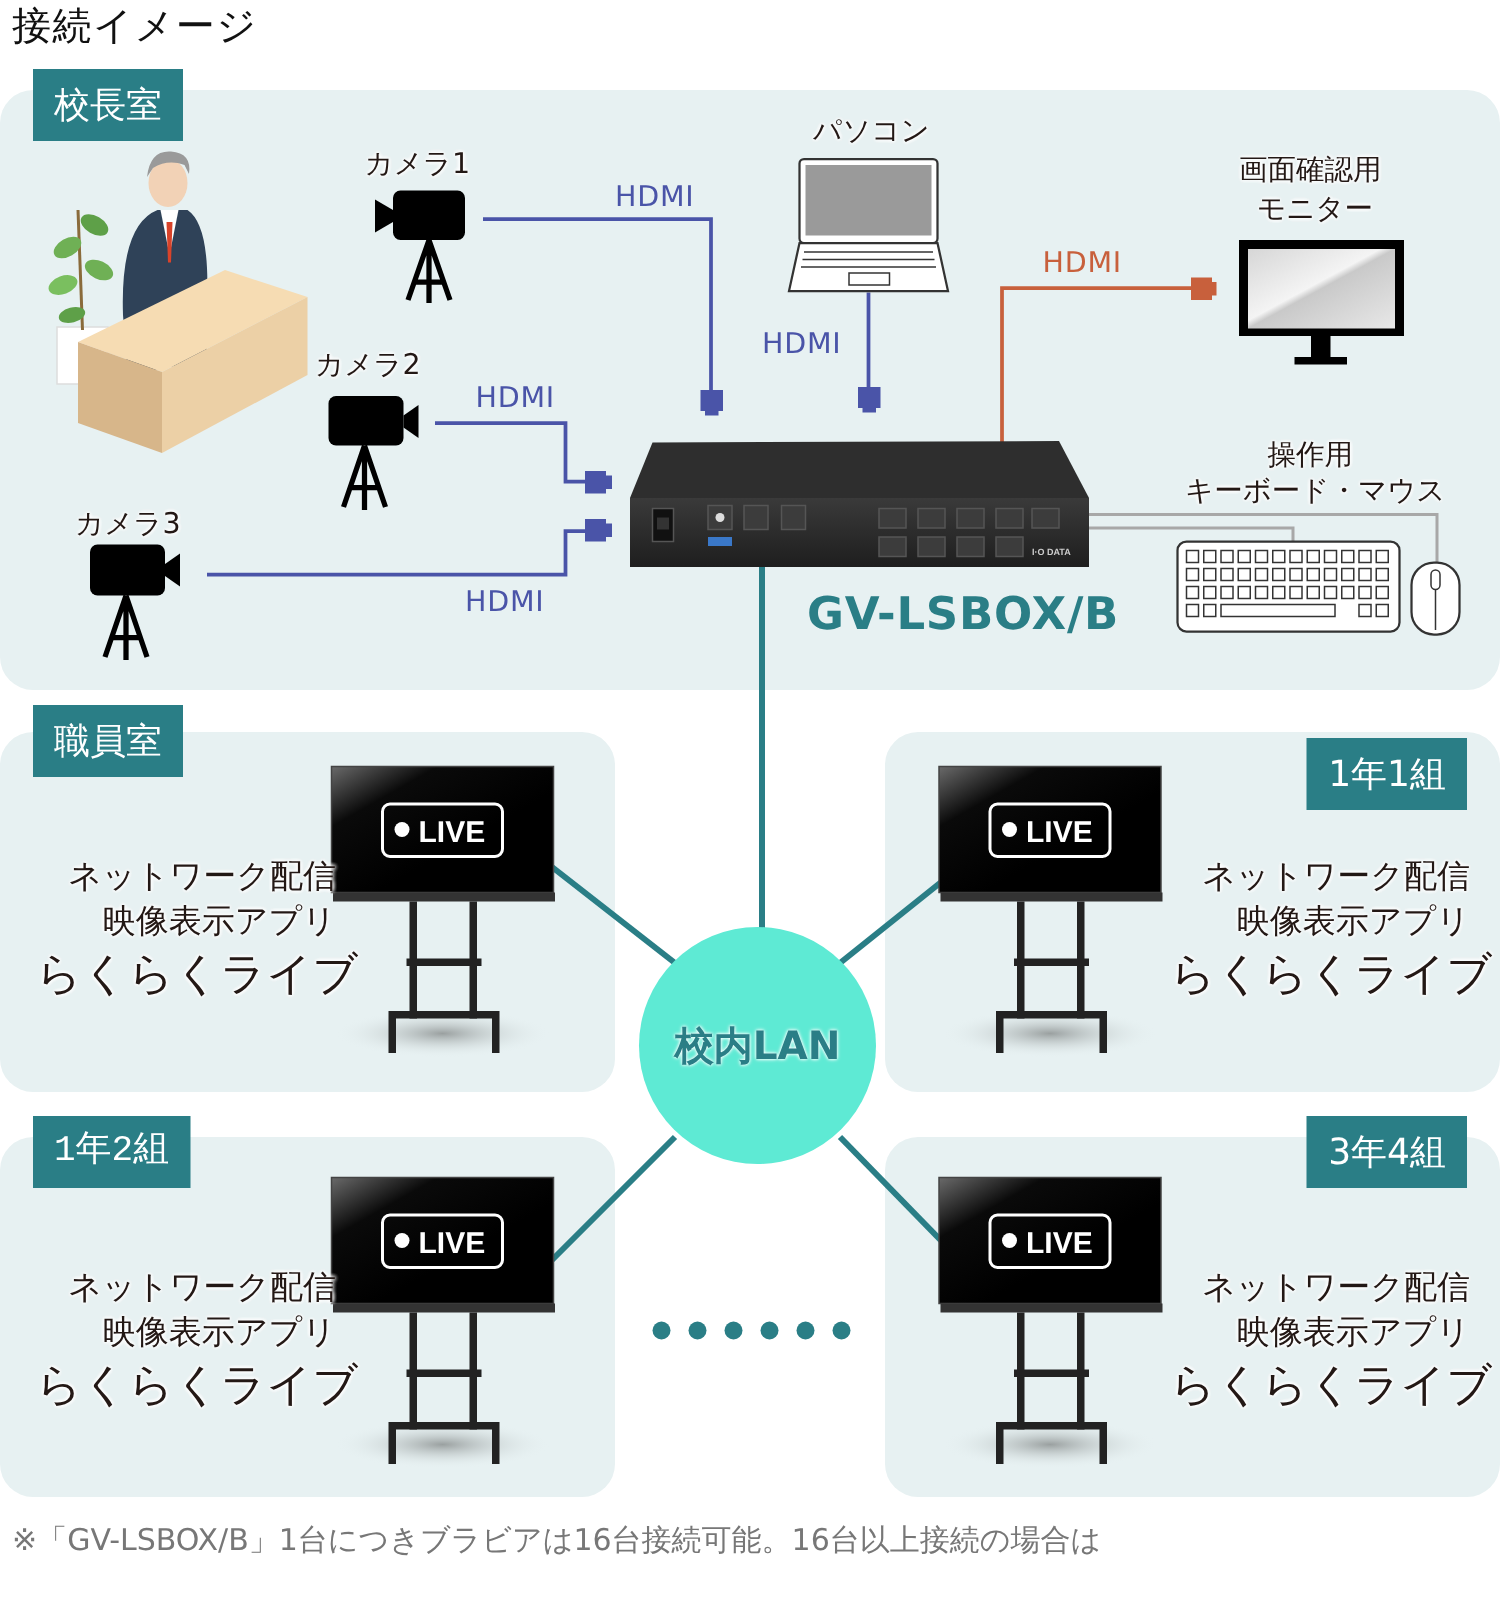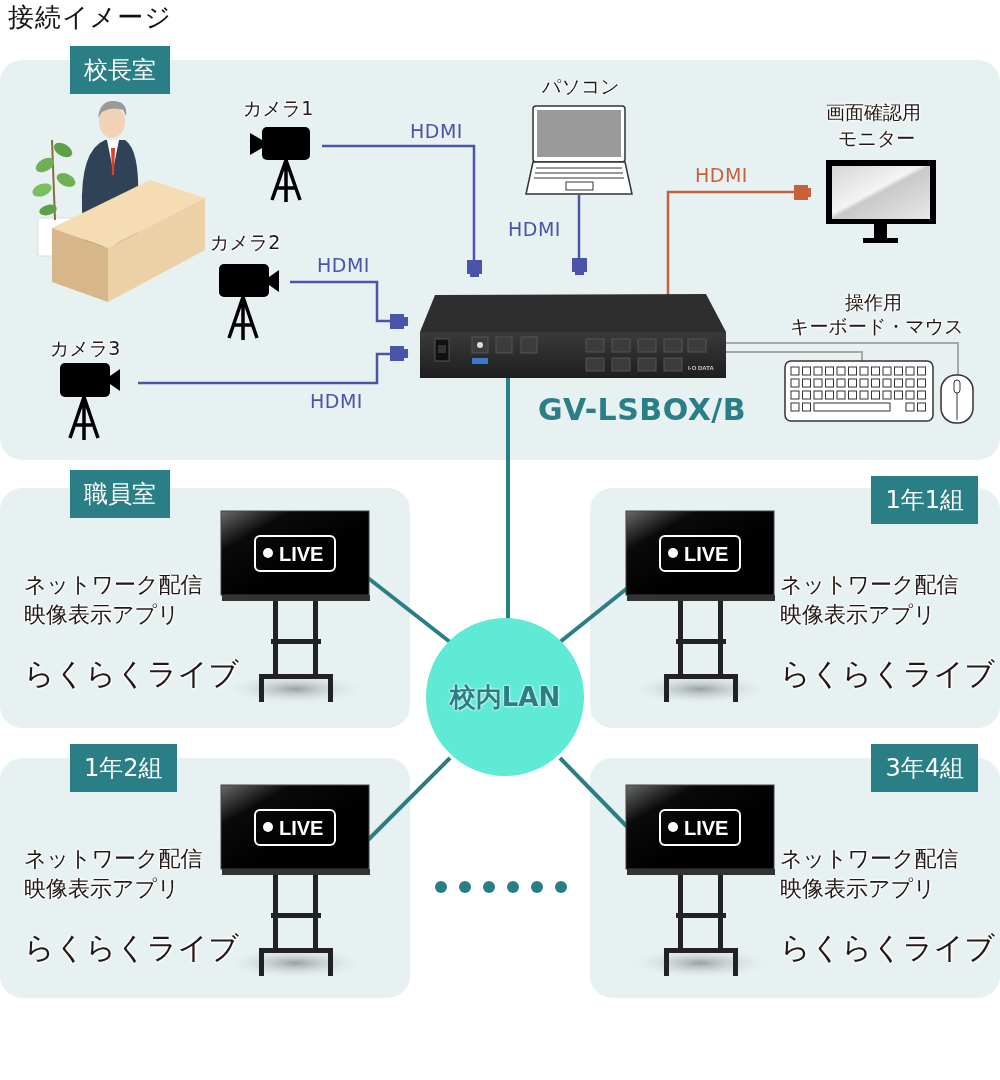--- a/index.html
+++ b/index.html
@@ -7,7 +7,7 @@
   .abs{position:absolute;text-align:right;}
   .title{left:8px;top:0px;font-size:26px;color:#111;letter-spacing:1px;}
   .panel{background:#e7f1f2;border-radius:22px;position:absolute;}
-  .tag{position:absolute;background:#2a7e86;color:#fff;font-size:24px;padding:0 14px;height:48px;line-height:48px;white-space:nowrap;margin-left:48px;}
+  .tag{position:absolute;background:#2a7e86;color:#fff;font-size:24px;padding:0 14px;height:48px;line-height:48px;white-space:nowrap;}
   .lbl{position:absolute;font-size:19px;color:#231815;white-space:nowrap;text-shadow:0 0 3px #fff,0 0 3px #fff,0 0 3px #fff,0 0 3px #fff;}
   .hdmi{position:absolute;font-size:19px;white-space:nowrap;letter-spacing:0.5px;}
   .hdmi.blue{color:#4a54a8;}

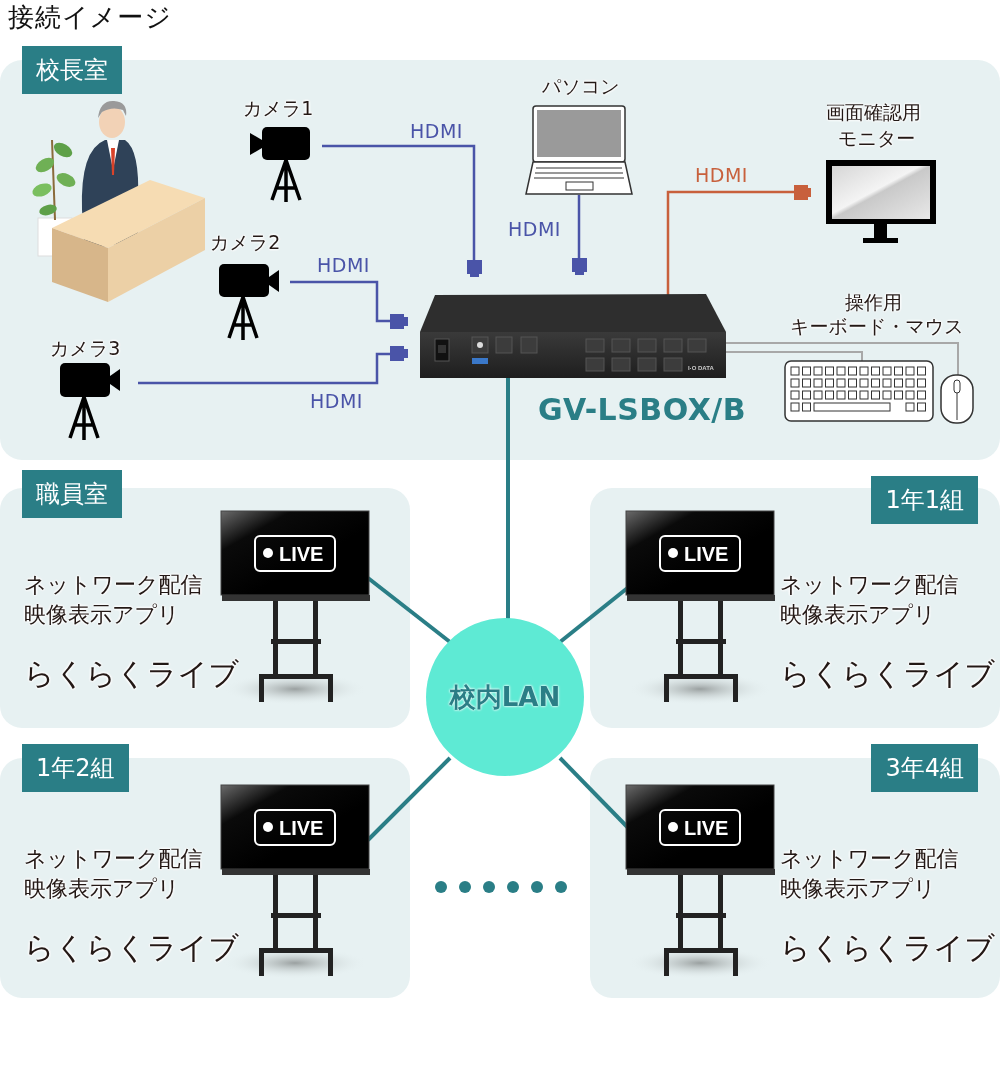--- a/index.html
+++ b/index.html
@@ -296,7 +296,7 @@
 
 <div class="tag" style="left:22px;top:46px;">校長室</div>
 <div class="tag" style="left:22px;top:470px;">職員室</div>
-<div class="tag" style="right:22px;top:476px;">1年1組</div>
+<div class="tag" style="right:22px;top:492px;">1年1組</div>
 <div class="tag" style="left:22px;top:744px;">1年2組</div>
 <div class="tag" style="right:22px;top:744px;">3年4組</div>
 

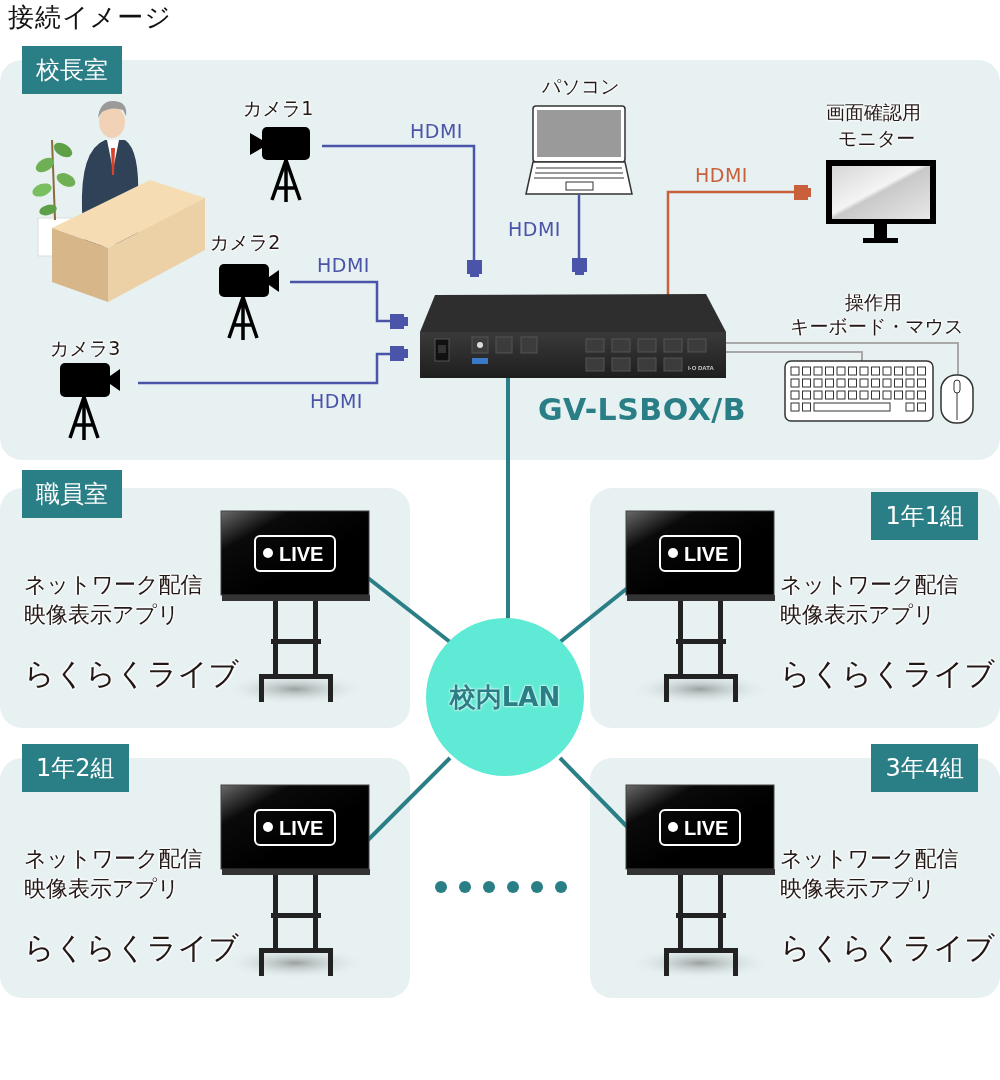--- a/index.html
+++ b/index.html
@@ -12,7 +12,7 @@
   .hdmi{position:absolute;font-size:19px;white-space:nowrap;letter-spacing:0.5px;}
   .hdmi.blue{color:#4a54a8;}
   .hdmi.orange{color:#c8603c;}
-  .app{position:absolute;text-align:left;white-space:nowrap;color:#231815;text-shadow:0 0 3px #fff,0 0 3px #fff,0 0 3px #fff,0 0 3px #fff;}
+  .app{position:absolute;text-align:right;white-space:nowrap;color:#231815;text-shadow:0 0 3px #fff,0 0 3px #fff,0 0 3px #fff,0 0 3px #fff;}
   .app .l1,.app .l2{font-size:22px;line-height:30px;}
   .app .l3{font-size:30px;line-height:40px;margin-top:24px;}
   .model{position:absolute;left:538px;top:392px;font-size:30px;font-weight:bold;color:#2a7e86;letter-spacing:0.5px;text-align:center;}

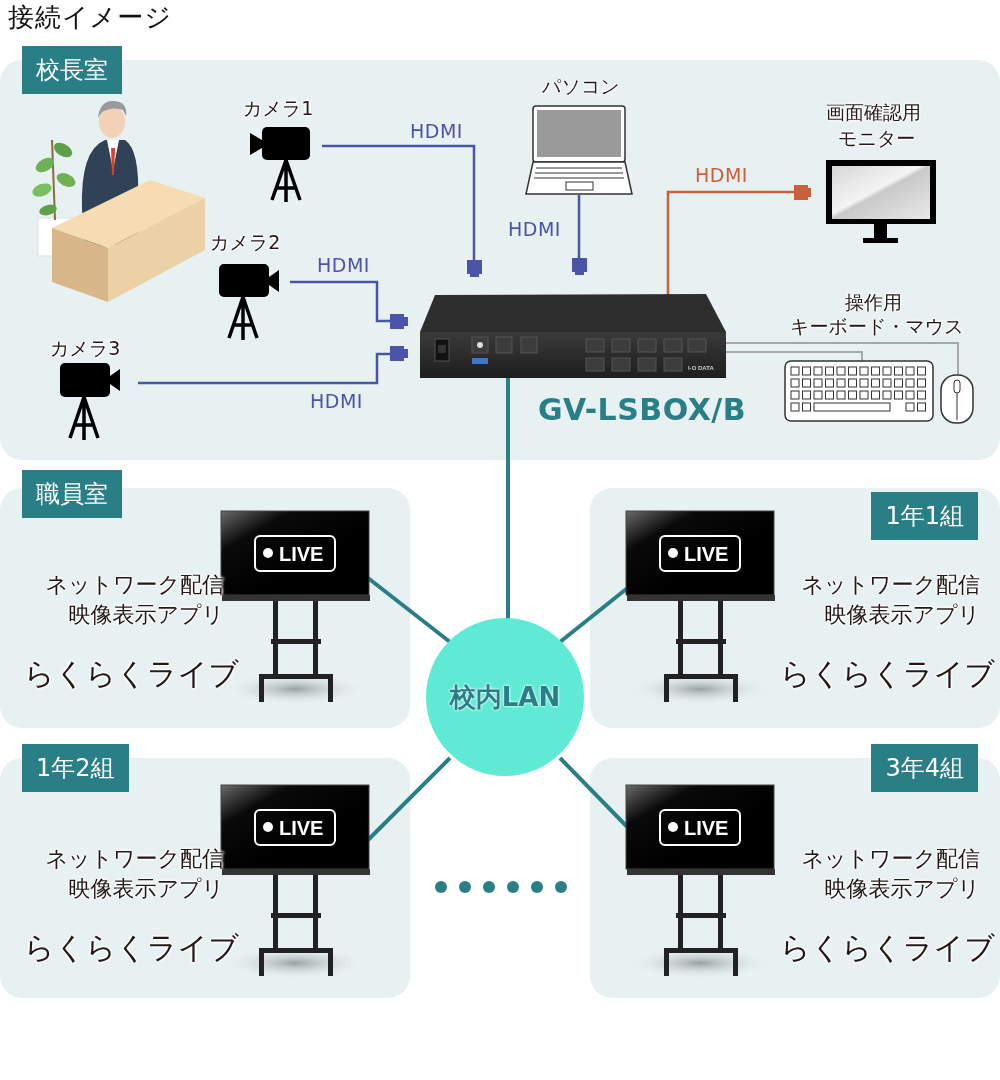--- a/index.html
+++ b/index.html
@@ -14,7 +14,7 @@
   .hdmi.orange{color:#c8603c;}
   .app{position:absolute;text-align:right;white-space:nowrap;color:#231815;text-shadow:0 0 3px #fff,0 0 3px #fff,0 0 3px #fff,0 0 3px #fff;}
   .app .l1,.app .l2{font-size:22px;line-height:30px;}
-  .app .l3{font-size:30px;line-height:40px;margin-top:24px;}
+  .app .l3{font-size:30px;line-height:40px;}
   .model{position:absolute;left:538px;top:392px;font-size:30px;font-weight:bold;color:#2a7e86;letter-spacing:0.5px;text-align:center;}
   .lan{position:absolute;left:426px;top:618px;width:158px;height:158px;border-radius:50%;background:#5eead4;display:flex;align-items:center;justify-content:center;}
   .lan span{color:#fff;font-weight:bold;font-size:26px;-webkit-text-stroke:0px;text-shadow:0 0 3px #fff,0 0 2px #fff;color:#2a7e86;}

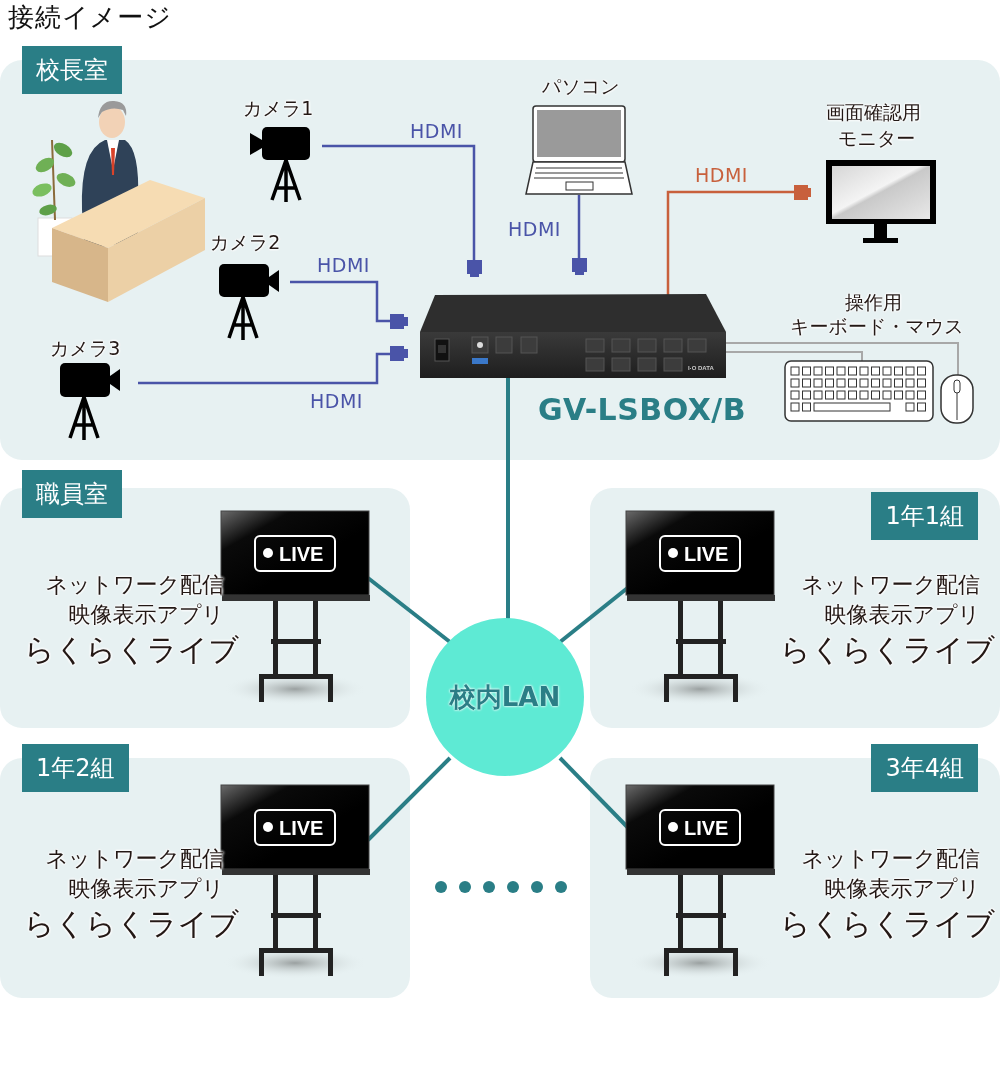--- a/index.html
+++ b/index.html
@@ -297,7 +297,7 @@
 <div class="tag" style="left:22px;top:46px;">校長室</div>
 <div class="tag" style="left:22px;top:470px;">職員室</div>
 <div class="tag" style="right:22px;top:492px;">1年1組</div>
-<div class="tag" style="left:22px;top:744px;">1年2組</div>
+<div class="tag" style="left:22px;top:744px;font-family:Liberation Mono, monospace;">1年2組</div>
 <div class="tag" style="right:22px;top:744px;">3年4組</div>
 
 <div class="lbl" style="left:243px;top:96px;">カメラ1</div>

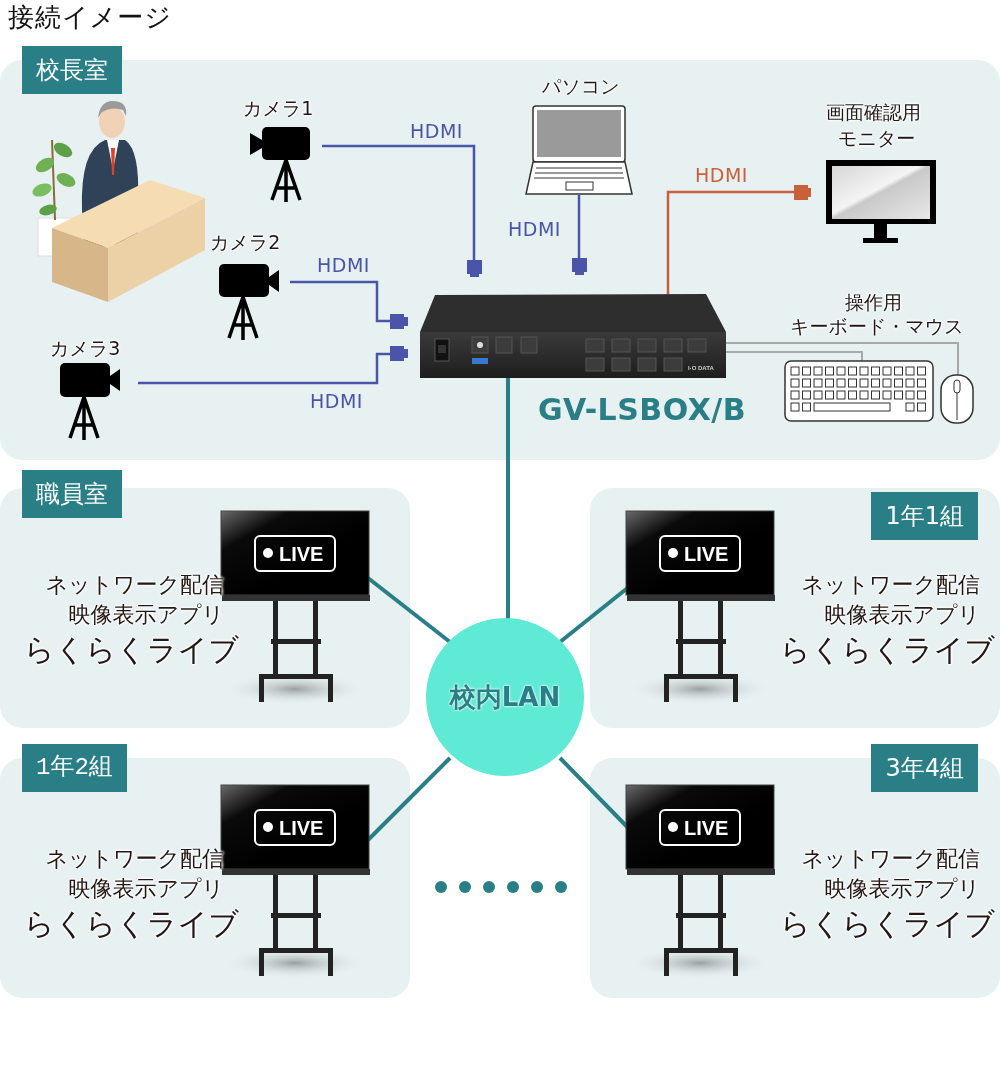--- a/index.html
+++ b/index.html
@@ -343,6 +343,7 @@
 </div>
 
 <div class="note">
+  <div>※「GV-LSBOX/B」1台につきブラビアは16台接続可能。16台以上接続の場合は</div>
 </div>
 
 </body></html>

